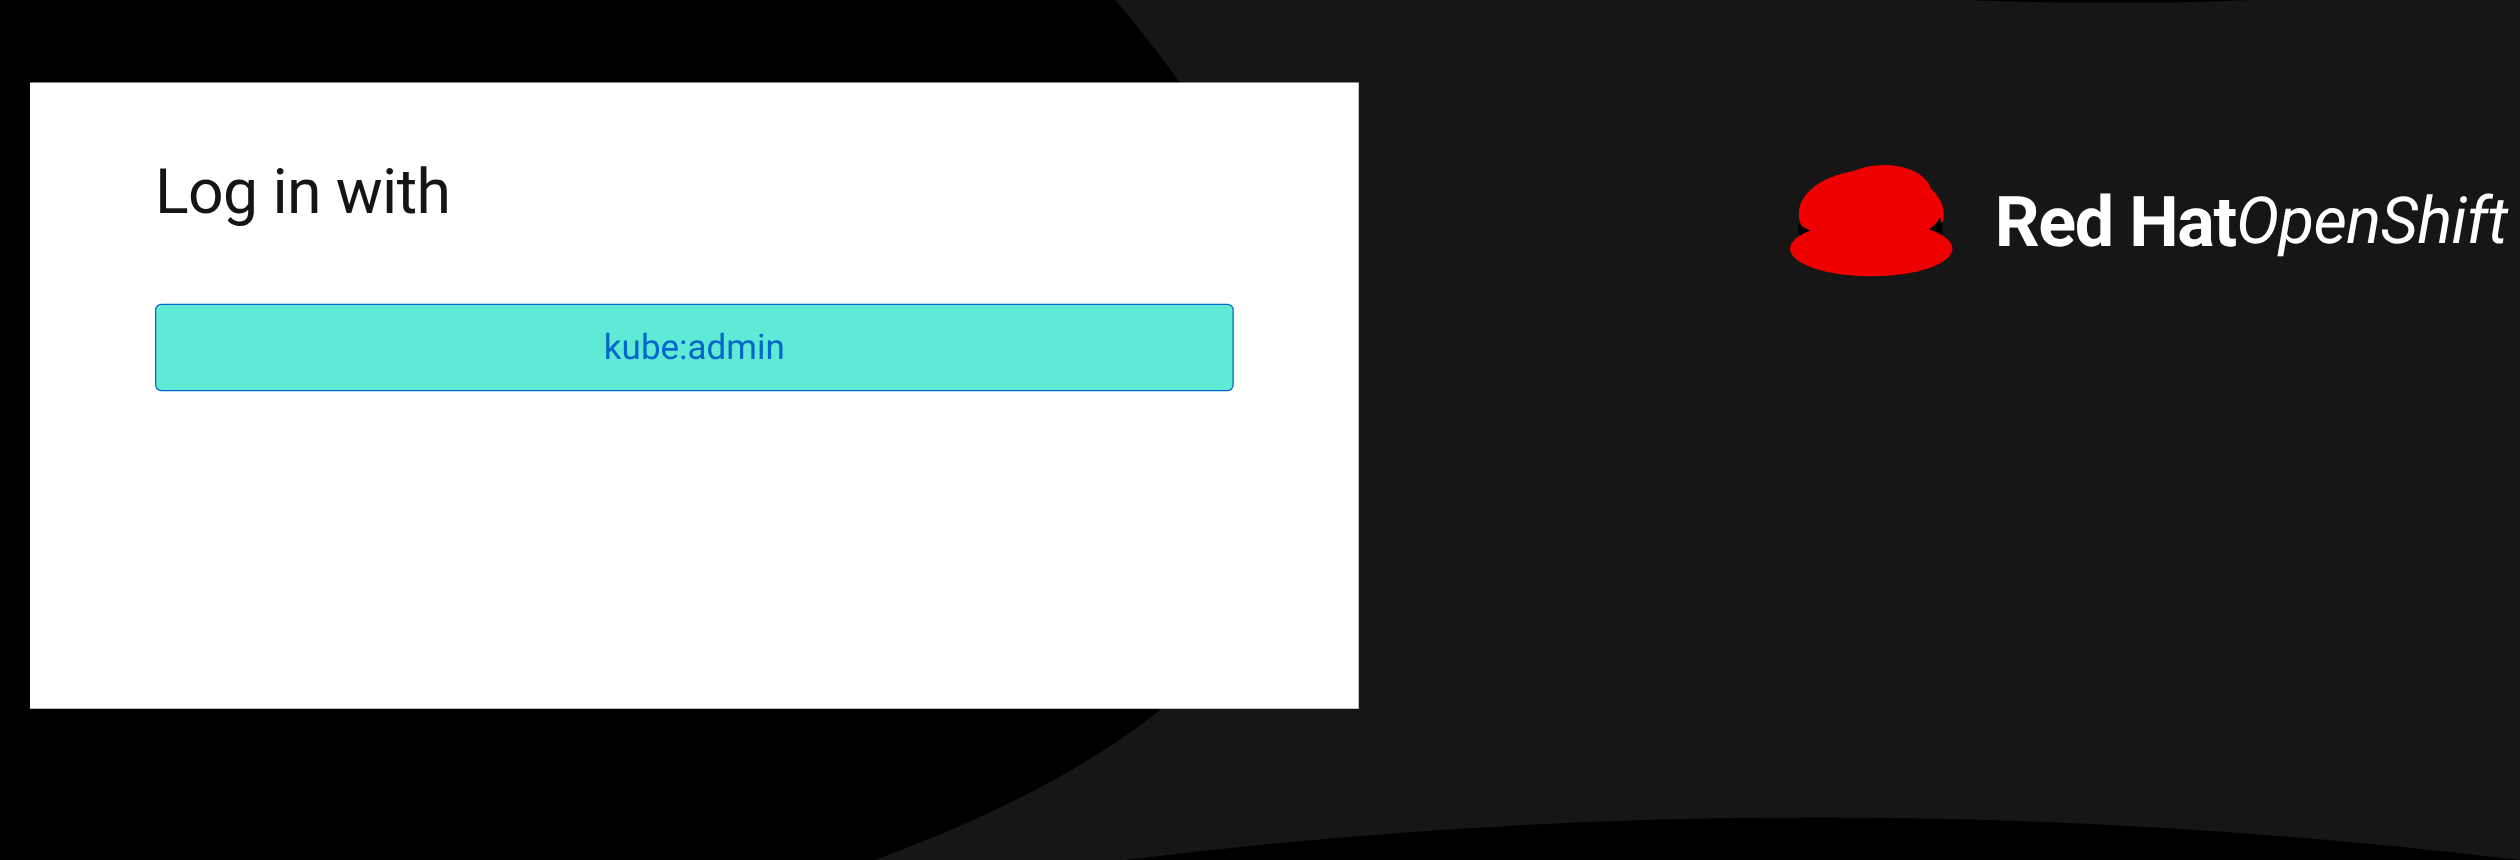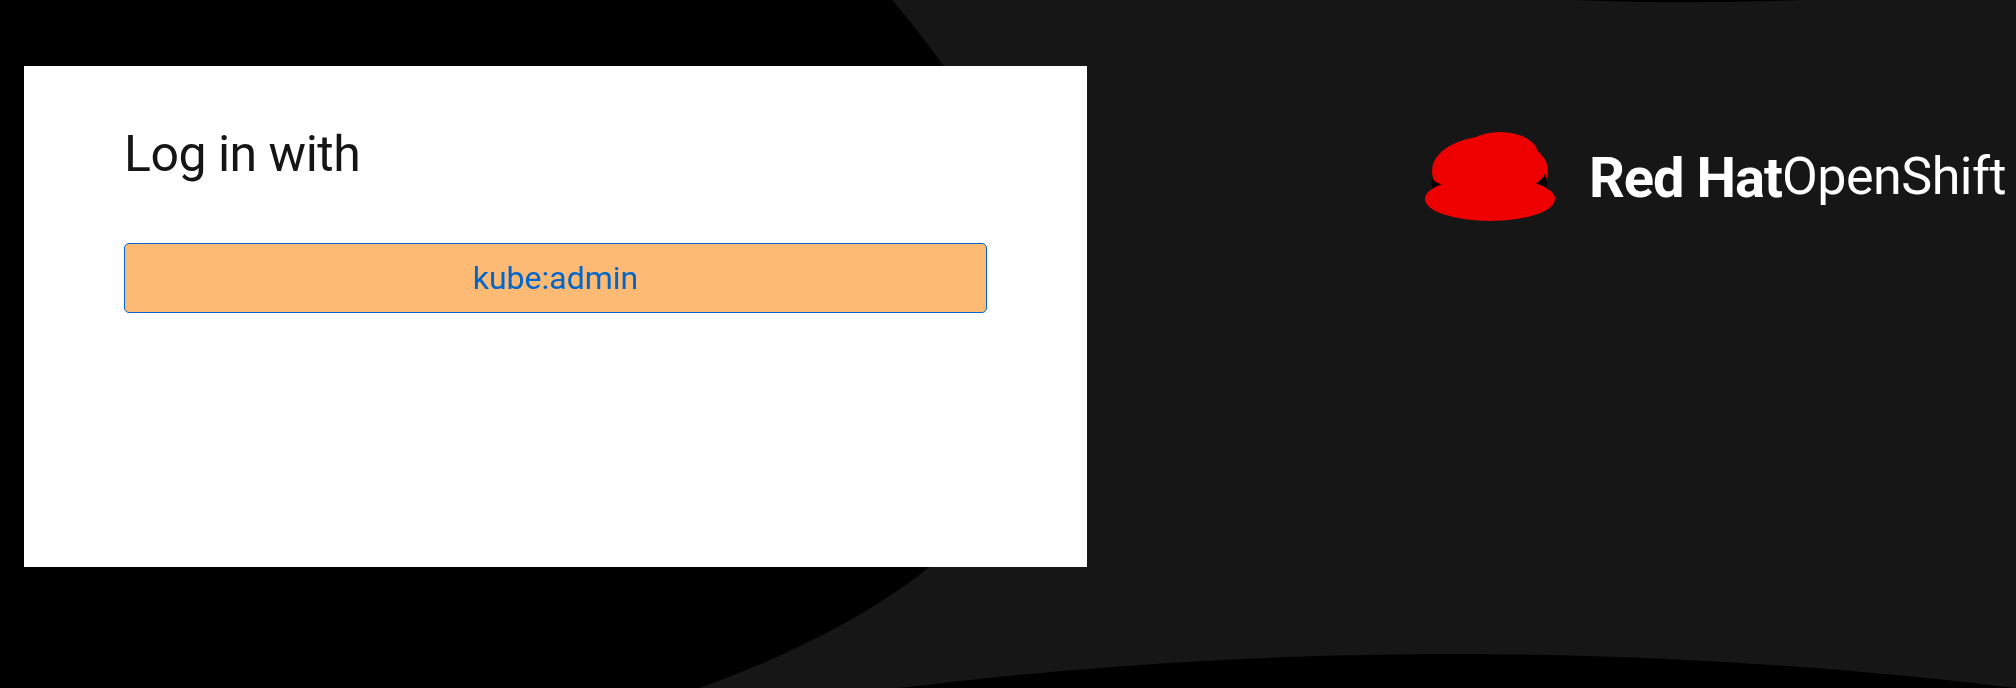--- a/index.html
+++ b/index.html
@@ -97,6 +97,7 @@
       font-weight: 400;
       color: #ffffff;
       letter-spacing: -0.5px;
+      font-style: italic;
     }
   </style>
 </head>

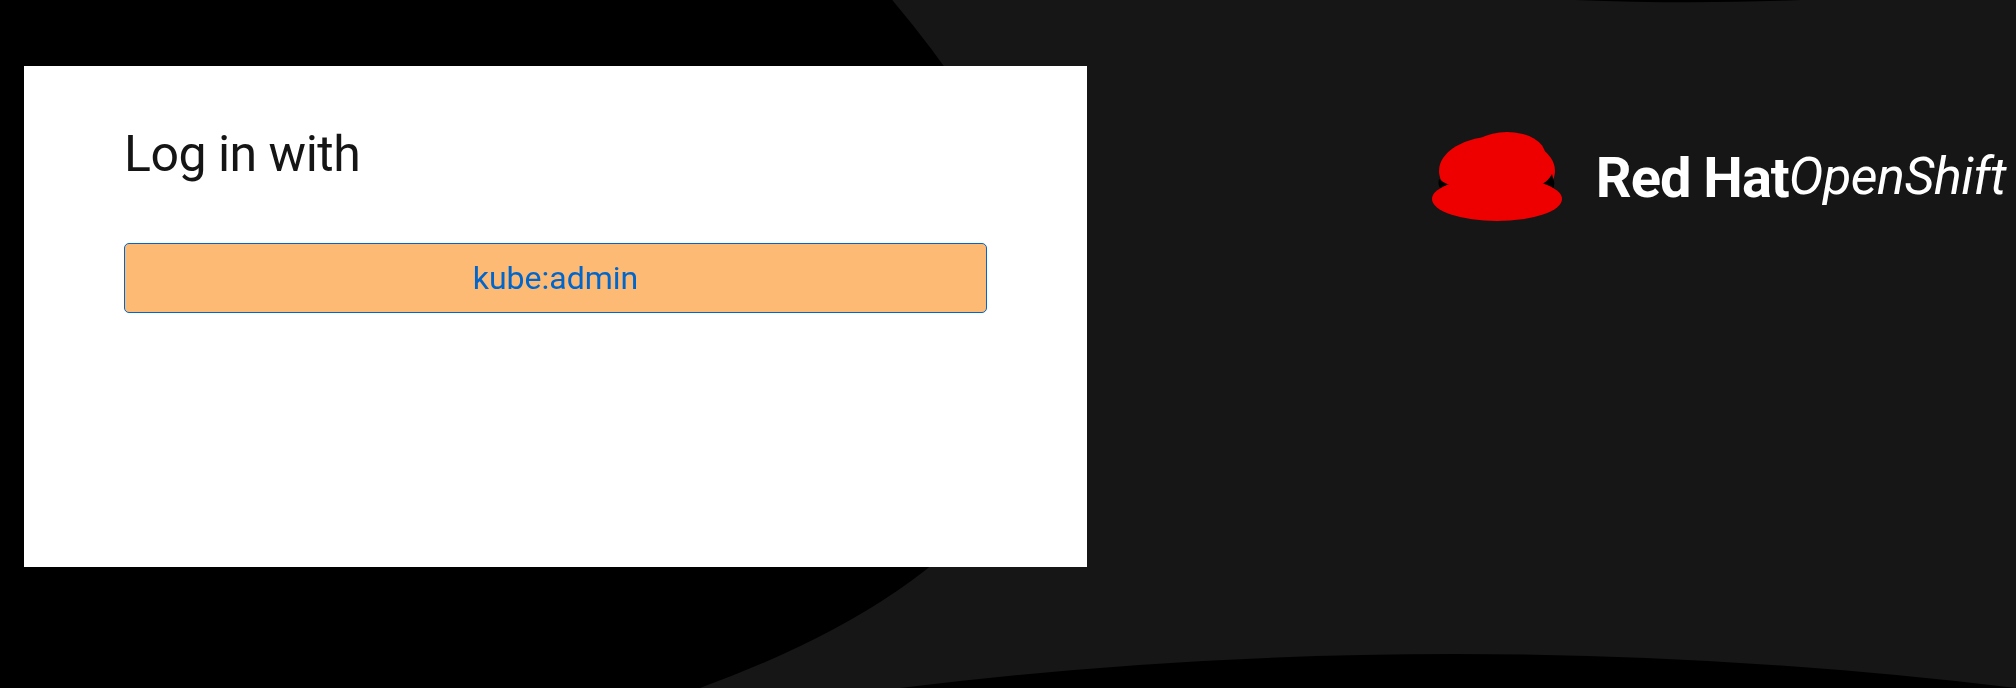--- a/index.html
+++ b/index.html
@@ -50,11 +50,11 @@
       display: block;
       width: 100%;
       height: 70px;
-      background: #fdba74;
+      background: #5eead4;
       border: 1.5px solid #0066cc;
       border-radius: 5px;
       color: #0066cc;
-      font-size: 32px;
+      font-size: 28px;
       font-weight: 400;
       text-align: center;
       cursor: pointer;

